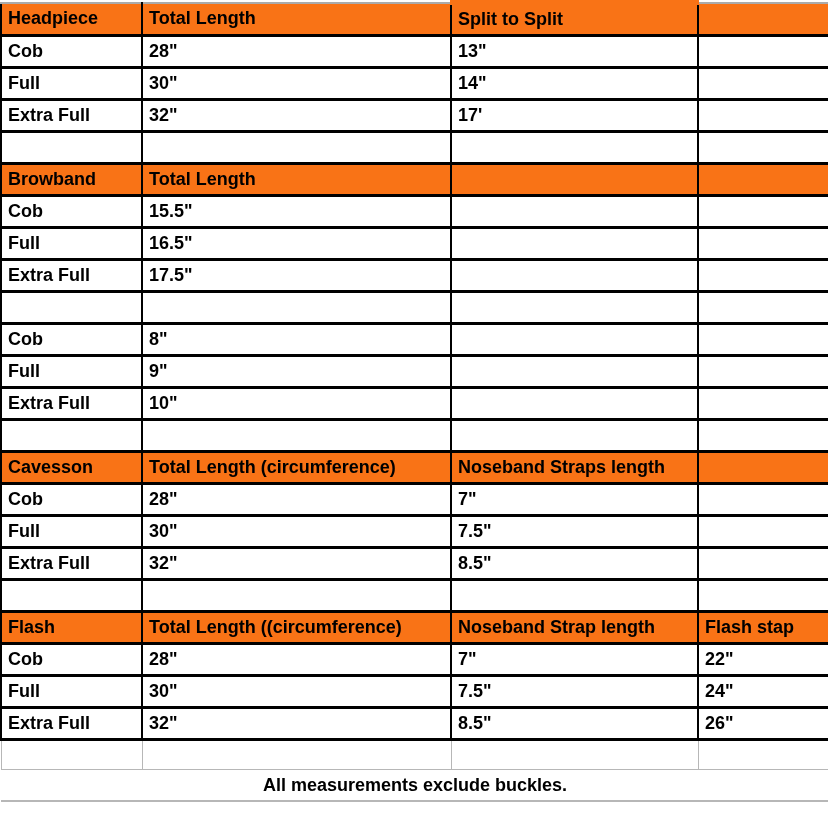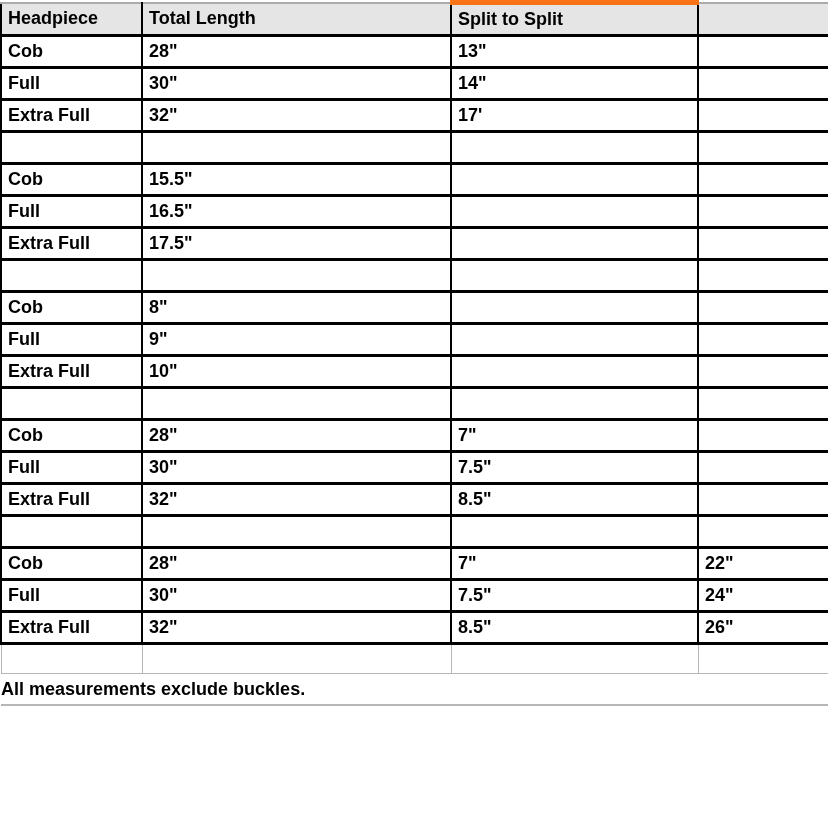--- a/index.html
+++ b/index.html
@@ -27,7 +27,7 @@
     border-bottom: 3px solid #000000;
     background: #ffffff;
   }
-  tr.hdr td { background: #e5e5e5; }
+  tr.hdr td { background: #f97316; }
   tr.top td { border-top: 2px solid #ababab; }
   tr.top td.sel { border-top: 5px solid #f97316; }
   tr.lightspacer td {

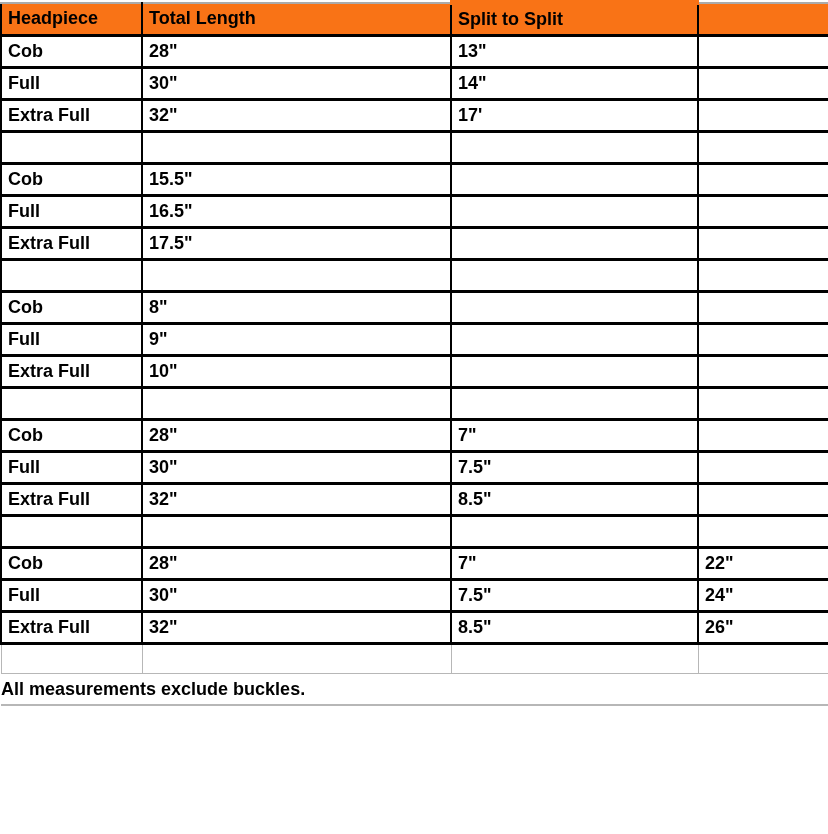--- a/index.html
+++ b/index.html
@@ -86,6 +86,12 @@
       <td></td>
     </tr>
 
+    <tr class="hdr">
+      <td>Browband</td>
+      <td>Total Length</td>
+      <td></td>
+      <td></td>
+    </tr>
     <tr>
       <td>Cob</td>
       <td>15.5"</td>

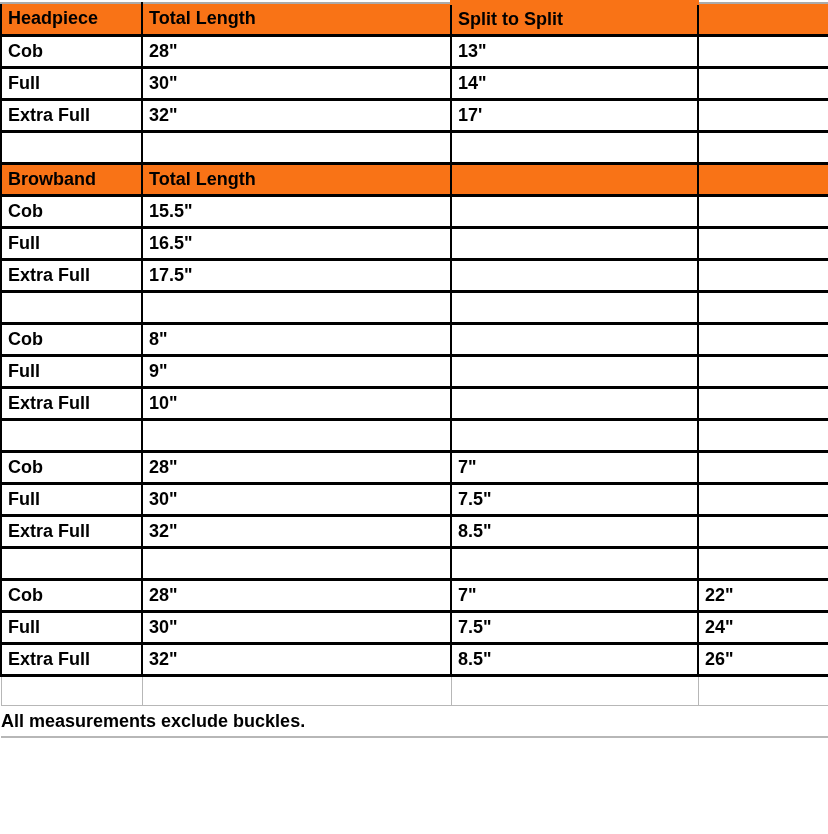--- a/index.html
+++ b/index.html
@@ -142,6 +142,12 @@
       <td></td>
     </tr>
 
+    <tr class="hdr">
+      <td>Cavesson</td>
+      <td>Total Length (circumference)</td>
+      <td>Noseband Straps length</td>
+      <td></td>
+    </tr>
     <tr>
       <td>Cob</td>
       <td>28"</td>

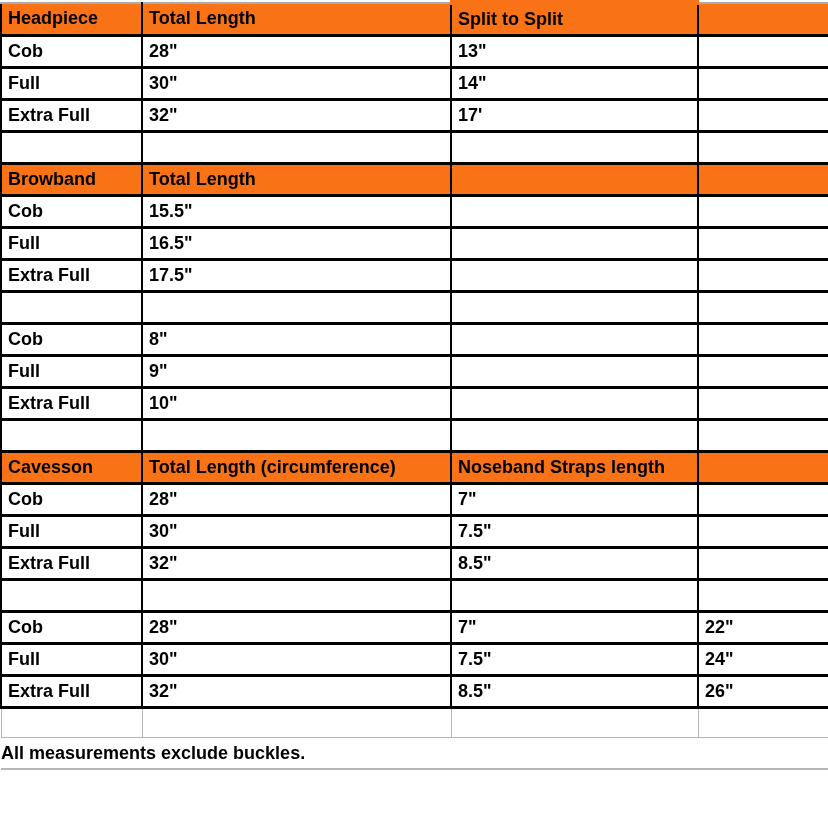--- a/index.html
+++ b/index.html
@@ -173,6 +173,12 @@
       <td></td>
     </tr>
 
+    <tr class="hdr">
+      <td>Flash</td>
+      <td>Total Length ((circumference)</td>
+      <td>Noseband Strap length</td>
+      <td>Flash stap</td>
+    </tr>
     <tr>
       <td>Cob</td>
       <td>28"</td>

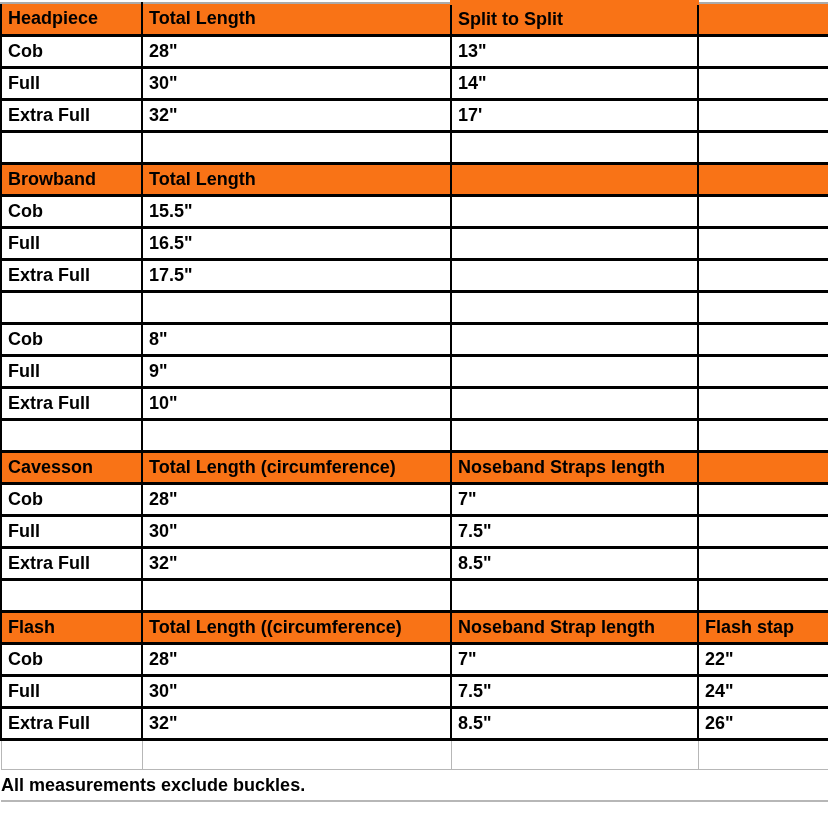--- a/index.html
+++ b/index.html
@@ -38,6 +38,7 @@
     border: none;
     border-top: 1px solid #b7b7b7;
     border-bottom: 2px solid #b7b7b7;
+    text-align: center;
     height: 30px;
     padding: 0;
   }

